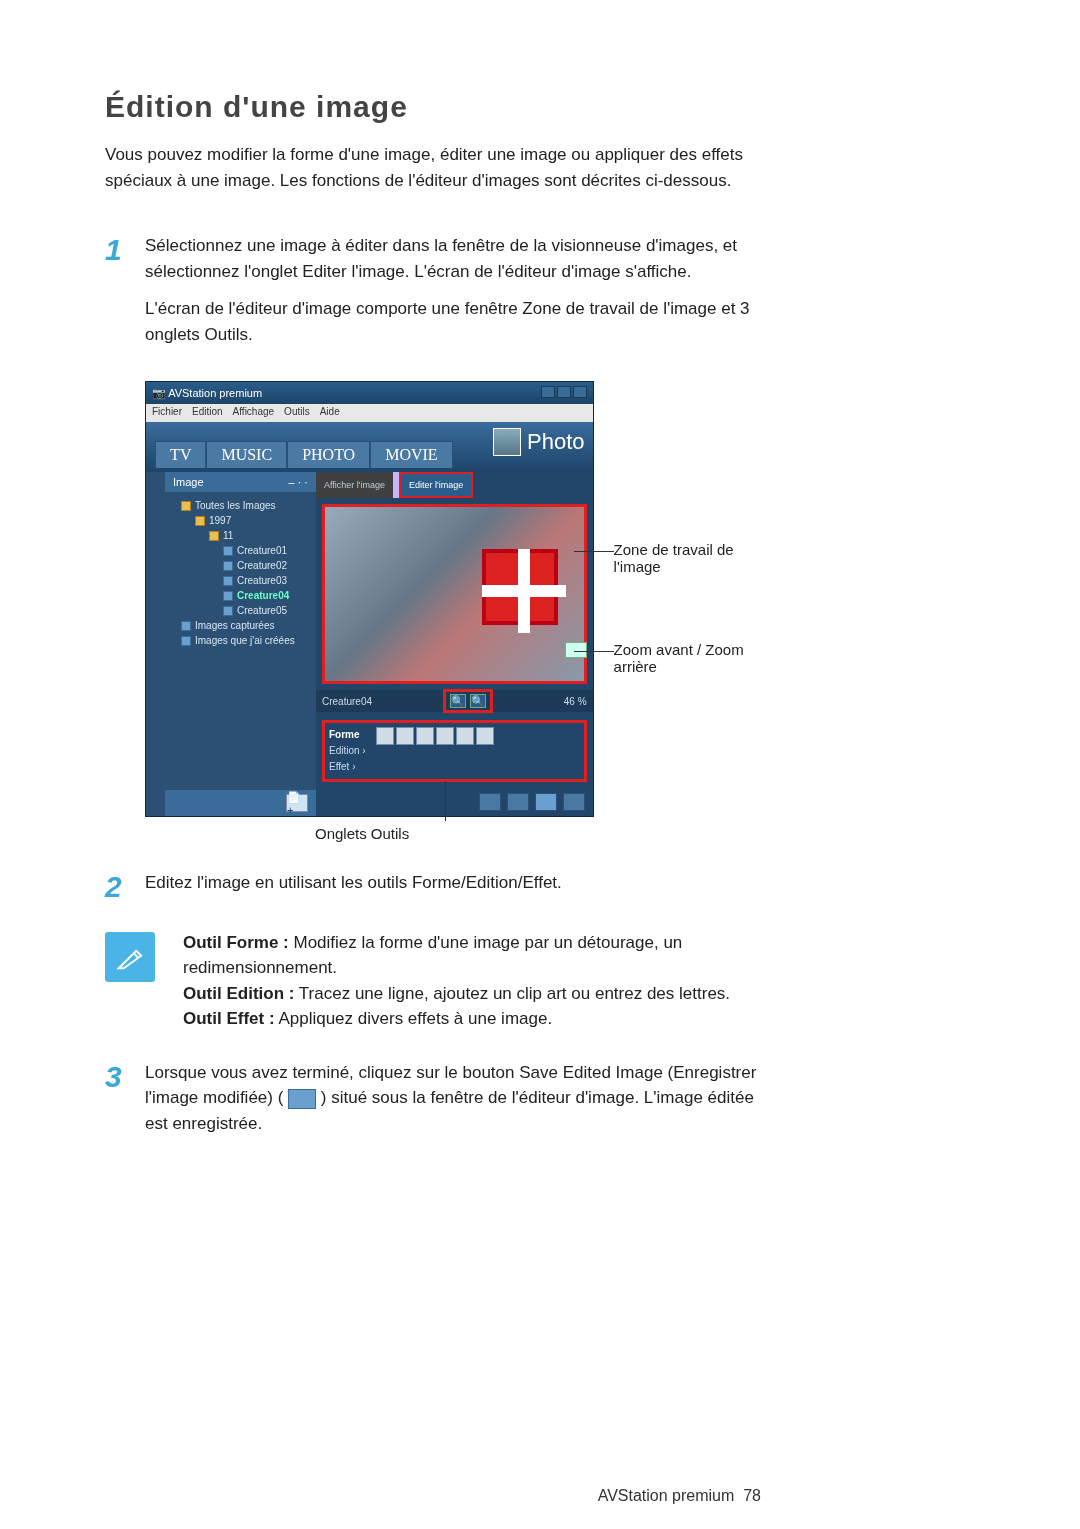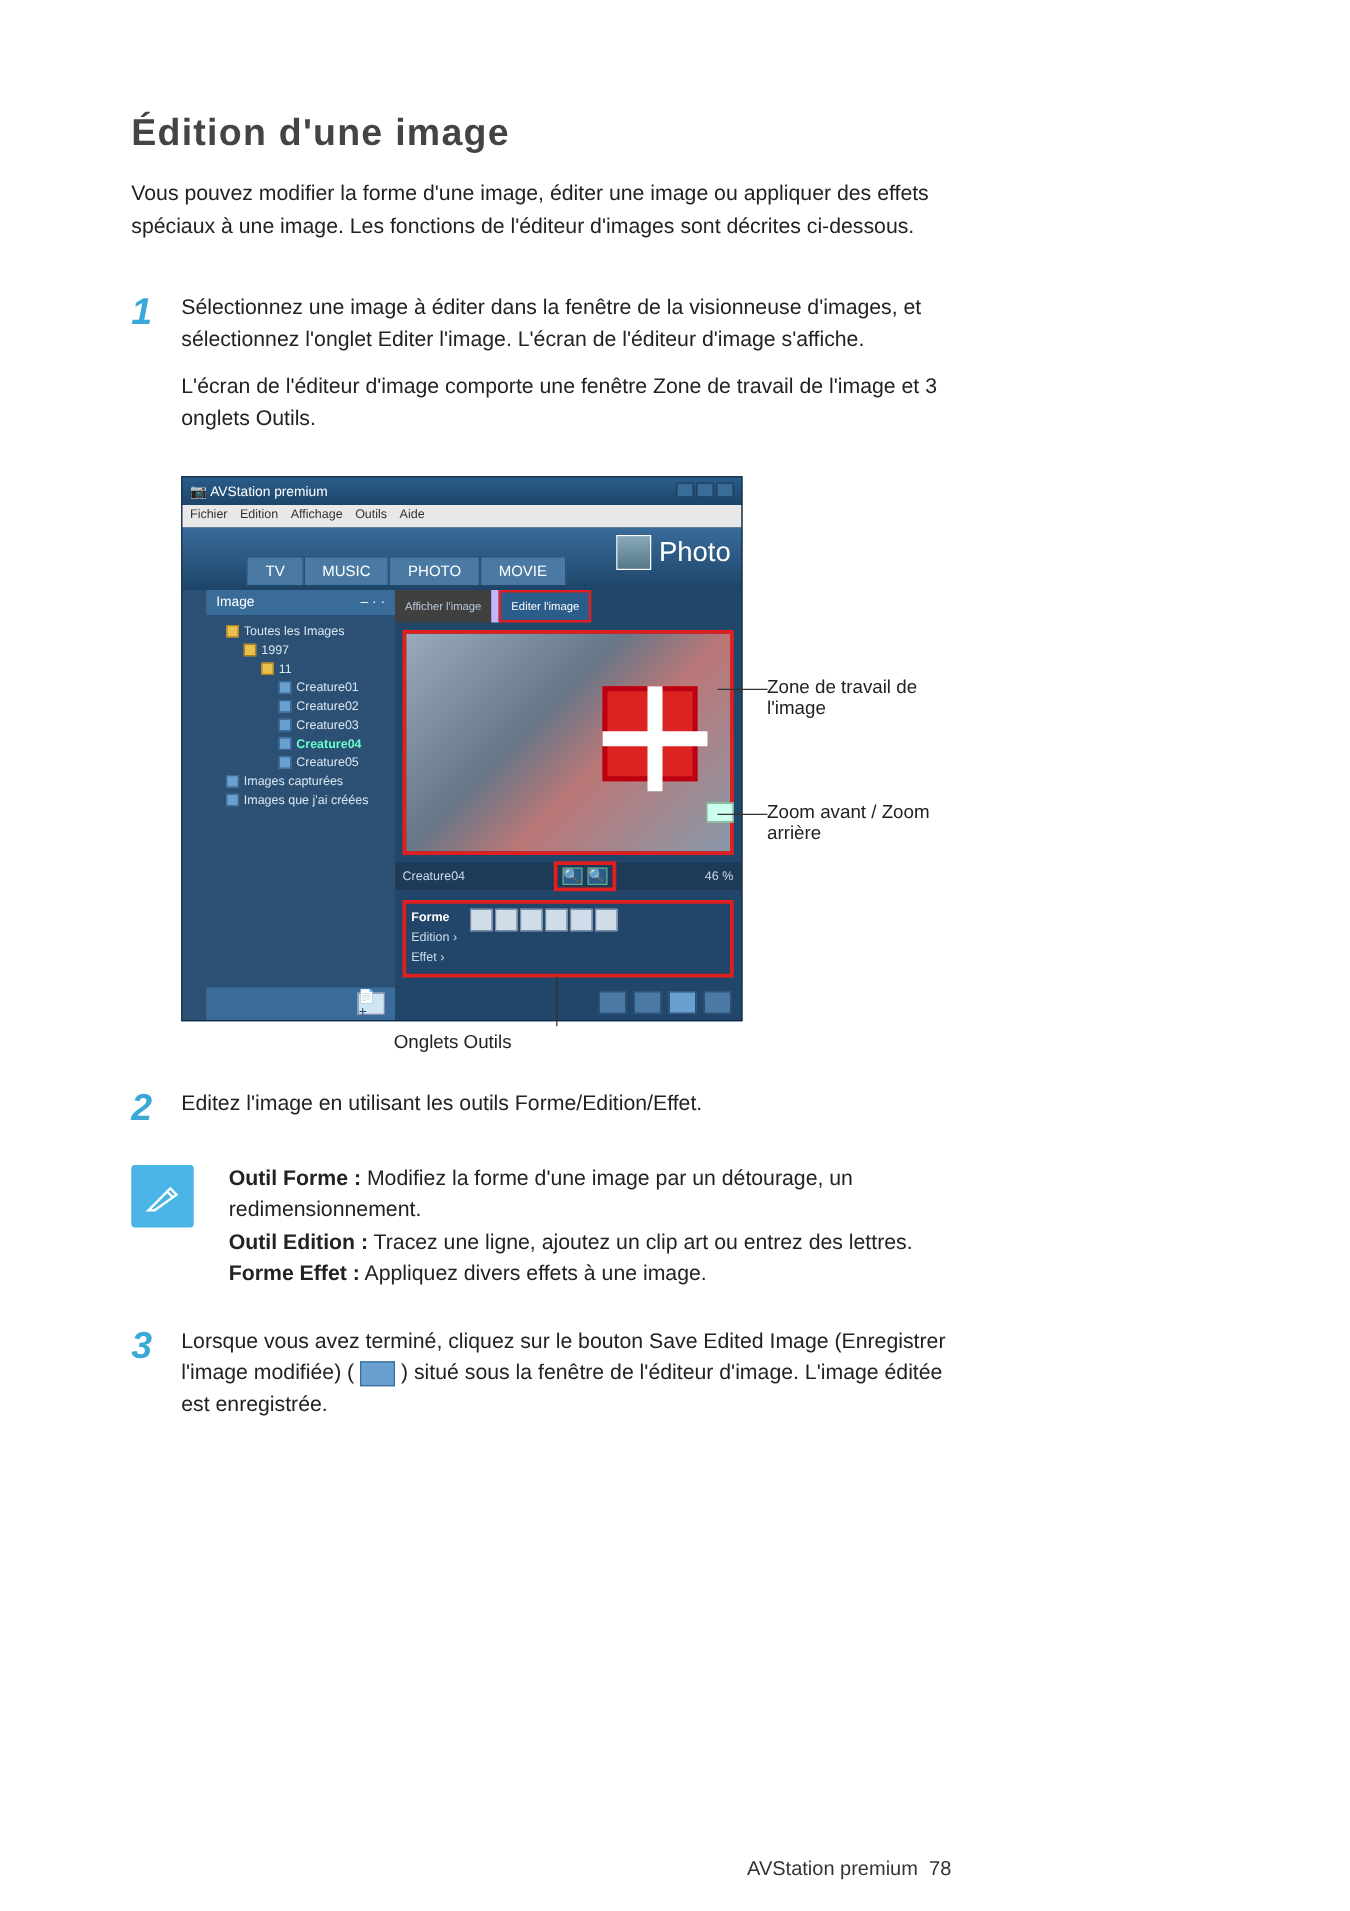--- a/index.html
+++ b/index.html
@@ -97,10 +97,11 @@
   .tabs .tab {
     background:#4a7aa4;
     color:#fff;
-    font-size:12px;
+    font-size:16px;
     padding:4px 14px;
     border:1px solid #2a5078;
     border-bottom:none;
+    font-family:Liberation Serif, serif;
   }
   .photo-label {
     position:absolute;

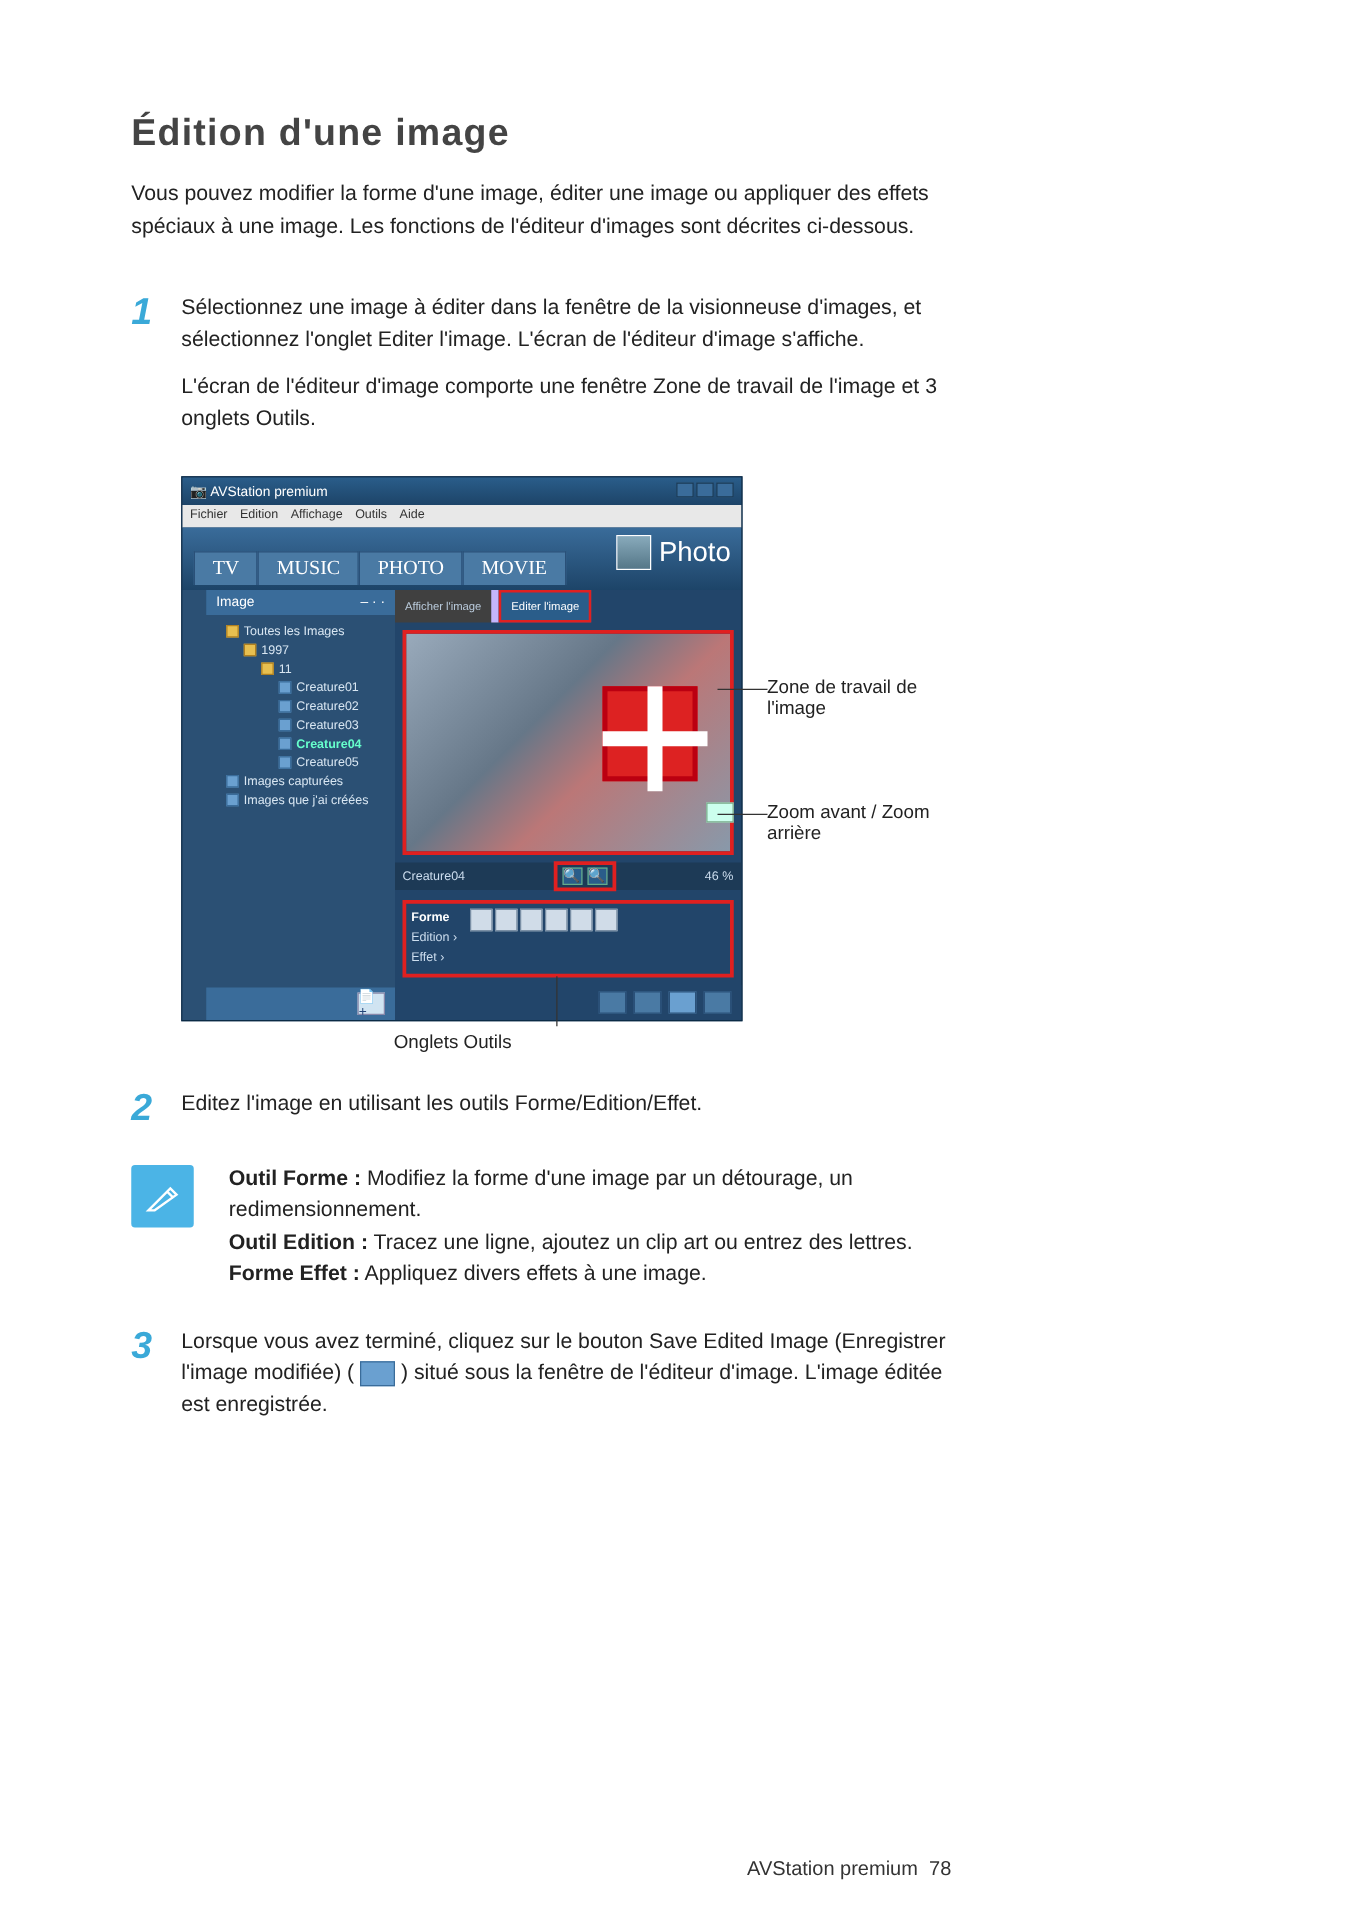--- a/index.html
+++ b/index.html
@@ -386,7 +386,7 @@
     <div class="note-body">
       <div><b>Outil Forme :</b><span> Modifiez la forme d'une image par un détourage, un redimensionnement.</span></div>
       <div><b>Outil Edition :</b><span> Tracez une ligne, ajoutez un clip art ou entrez des lettres.</span></div>
-      <div><b>Forme Effet :</b><span> Appliquez divers effets à une image.</span></div>
+      <div><b>Outil Effet :</b><span> Appliquez divers effets à une image.</span></div>
     </div>
   </div>
 

